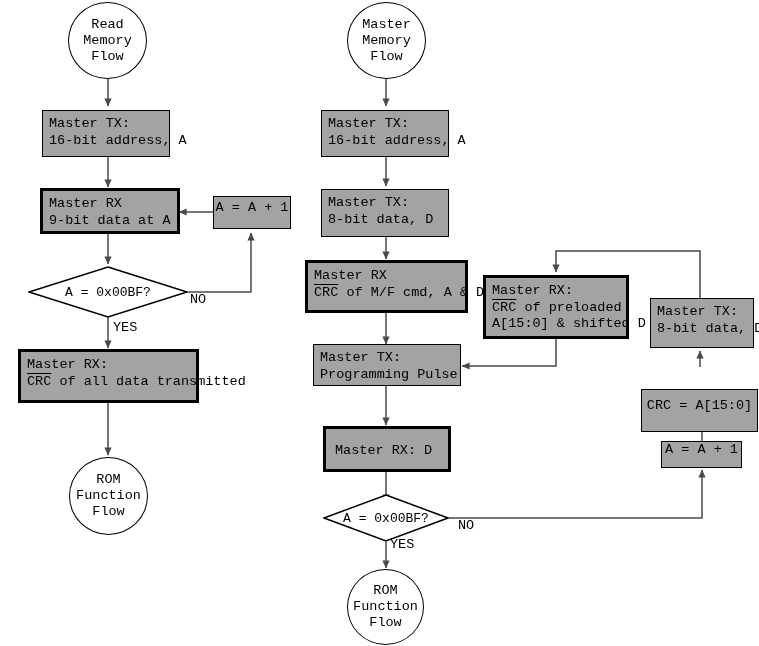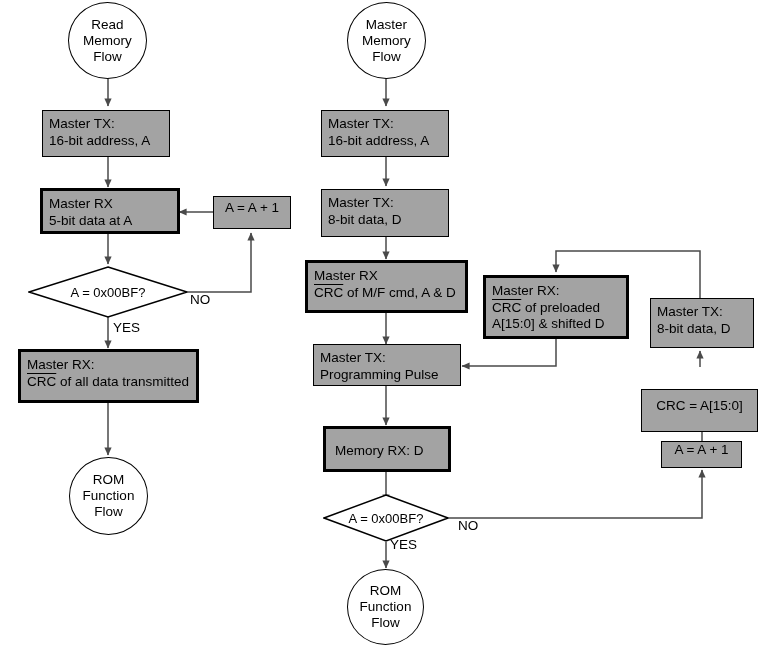--- a/index.html
+++ b/index.html
@@ -10,7 +10,7 @@
     color:#000000;
     overflow:hidden;
   }
-  #canvas{position:relative;width:759px;height:646px;}
+  #canvas{position:relative;width:759px;height:646px;font-family:Liberation Mono, monospace;}
   #edges{position:absolute;left:0;top:0;width:759px;height:646px;}
 
   .node{position:absolute;box-sizing:border-box;}

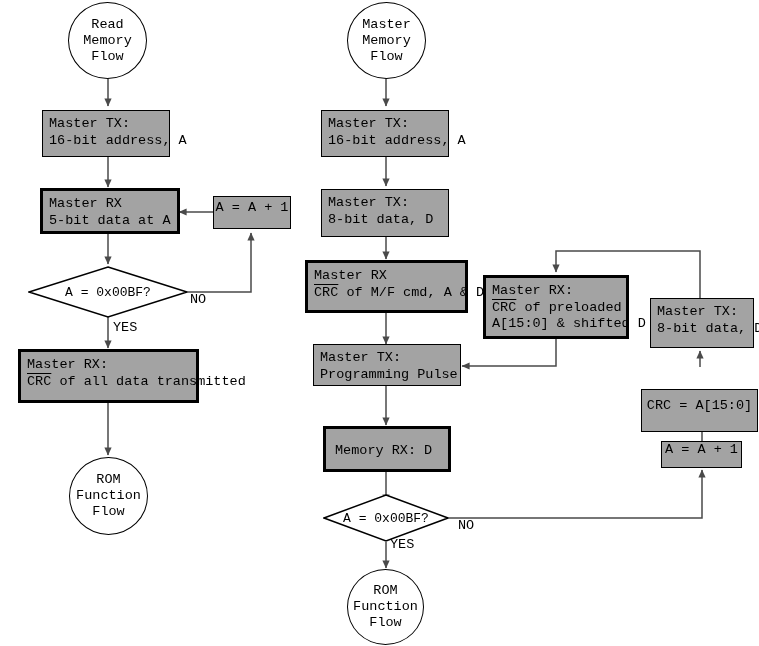--- a/index.html
+++ b/index.html
@@ -117,7 +117,7 @@
 
   <div class="node box bold" style="left:40px;top:188px;width:140px;height:46px;">
     <div class="line1">Master RX</div>
-    <div class="line1">5-bit data at A</div>
+    <div class="line1">9-bit data at A</div>
   </div>
 
   <div class="node box center" style="left:213px;top:196px;width:78px;height:33px;">

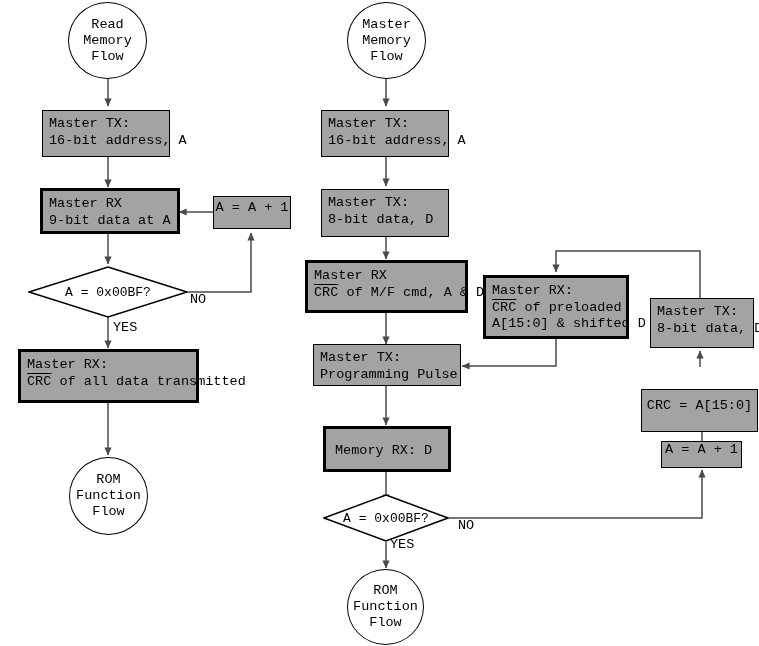--- a/index.html
+++ b/index.html
@@ -180,7 +180,7 @@
   </div>
 
   <div class="node box bold centerleft" style="left:323px;top:426px;width:128px;height:46px;">
-    <span>Memory RX: D</span>
+    <span>Master RX: D</span>
   </div>
 
   <div class="diamond" style="left:323px;top:494px;width:126px;height:48px;">

